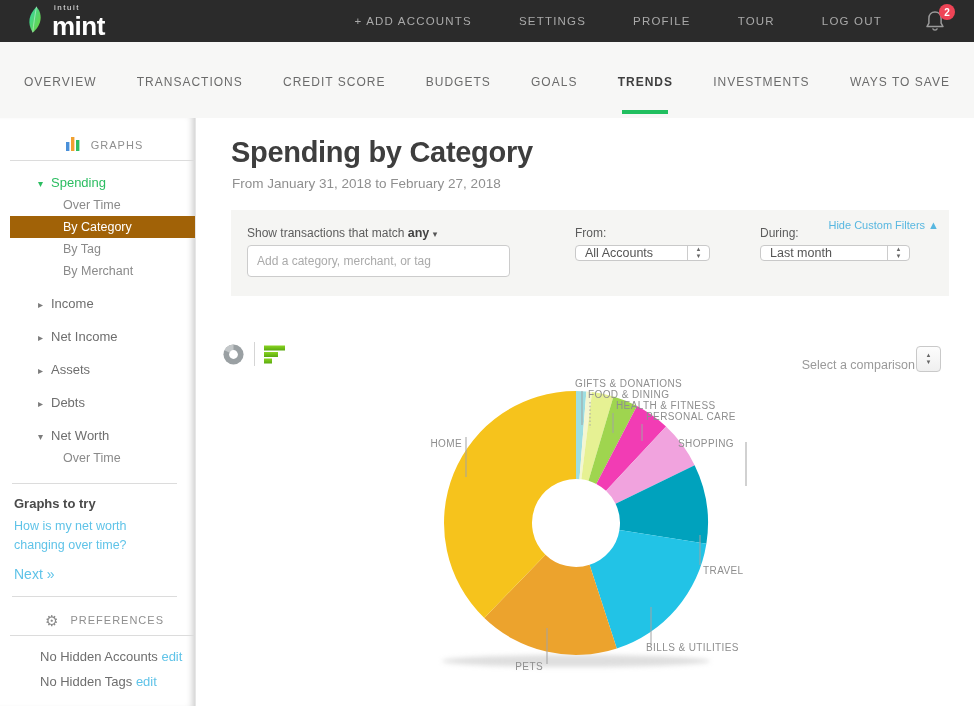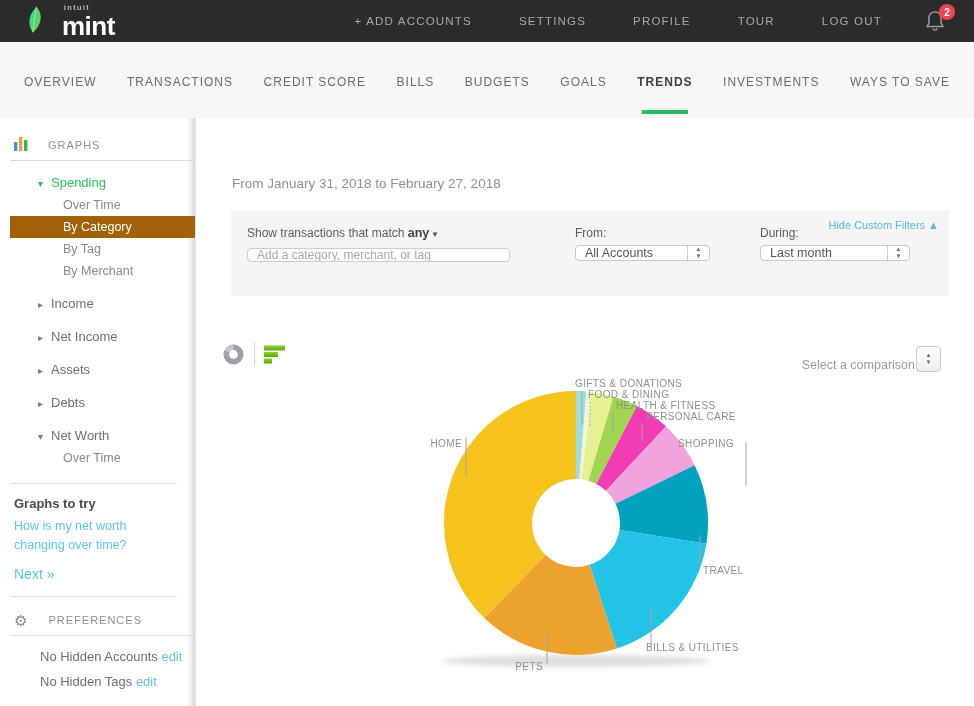--- a/index.html
+++ b/index.html
@@ -10,7 +10,7 @@
   
   .topbar { position:absolute; top:0; left:0; right:0; height:42px; background:#2b2b2b;
     display:flex; align-items:center; padding:0 26px; }
-  .brand { display:flex; align-items:flex-end; gap:15px; cursor:pointer; }
+  .brand { display:flex; align-items:flex-end; gap:5px; cursor:pointer; }
   .brand-text { color:#fff; line-height:1; }
   .brand-intuit { font-size:8px; letter-spacing:1.5px; color:#e8e8e8; display:block; margin:0 0 1px 2px; }
   .brand-name { font-size:26px; font-weight:bold; letter-spacing:-0.5px; }

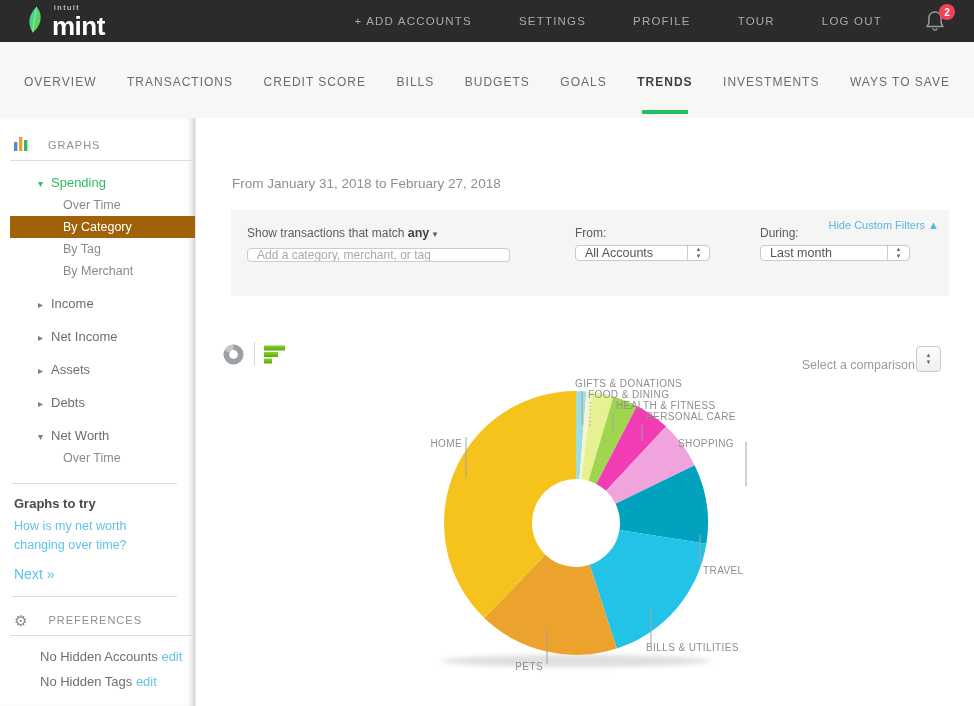--- a/index.html
+++ b/index.html
@@ -138,7 +138,6 @@
       <div class="tab">OVERVIEW</div>
       <div class="tab">TRANSACTIONS</div>
       <div class="tab">CREDIT SCORE</div>
-      <div class="tab">BILLS</div>
       <div class="tab">BUDGETS</div>
       <div class="tab">GOALS</div>
       <div class="tab active">TRENDS</div>

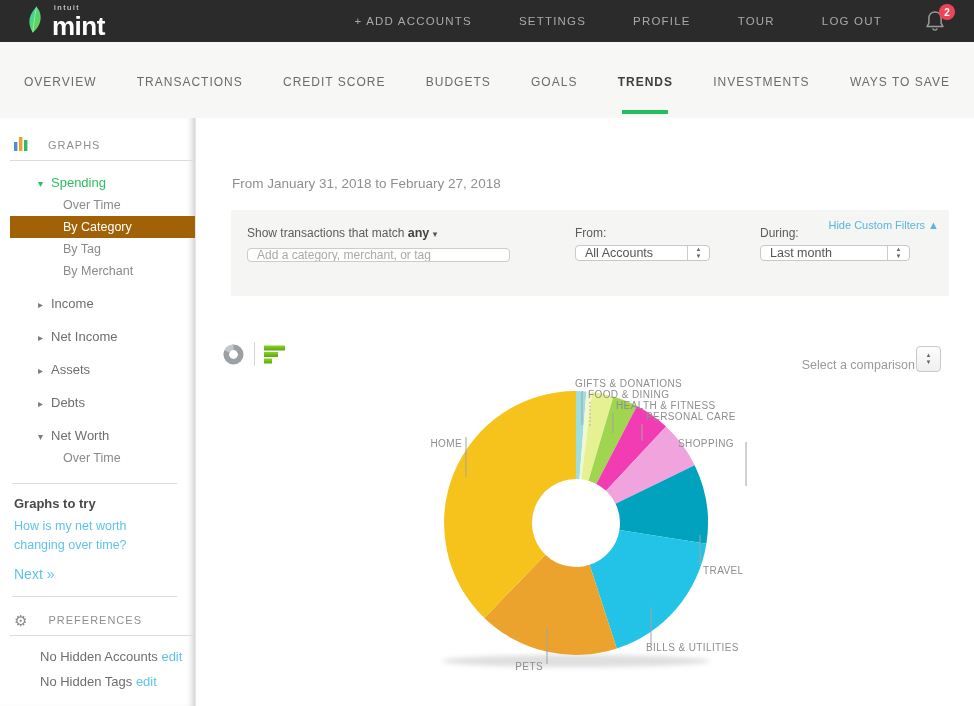--- a/index.html
+++ b/index.html
@@ -35,8 +35,8 @@
   .sidebar { position:absolute; top:118px; left:0; bottom:0; width:196px; background:#fff;
     box-shadow: inset -7px 0 7px -5px rgba(0,0,0,0.22); border-right:1px solid #e6e6e6;
     padding-top:18px; }
-  .s-head { display:flex; align-items:center; gap:20px; padding-left:14px; margin-bottom:7px;
-    color:#8f8f8f; font-size:11px; letter-spacing:1px; }
+  .s-head { display:flex; align-items:center; gap:11px; padding-left:14px; margin-bottom:7px;
+    color:#8f8f8f; font-size:11px; letter-spacing:1px;justify-content:center; }
   .s-div { border:none; border-top:1px solid #dcdcdc; margin-left:10px; }
   .sm-item { position:relative; font-size:13px; color:#6e6e6e; padding:4px 0 4px 38px;
     cursor:pointer; margin-top:3px; }

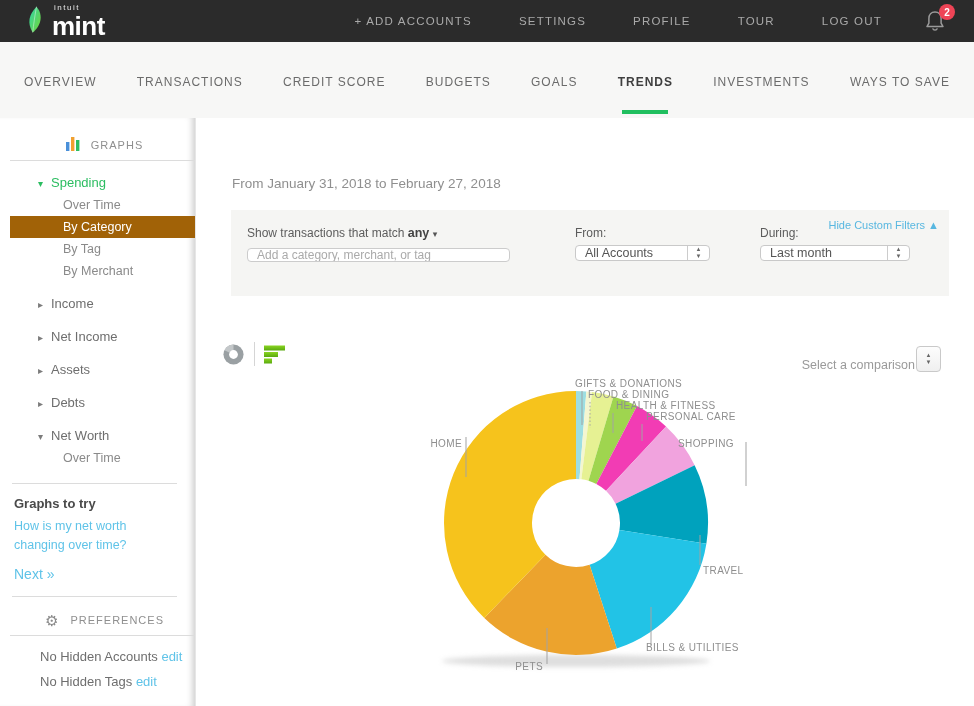--- a/index.html
+++ b/index.html
@@ -189,6 +189,7 @@
   </div>
 
   <div class="content">
+    <div class="page-title">Spending by Category</div>
     <div class="page-sub">From January 31, 2018 to February 27, 2018</div>
 
     <div class="filter-panel">

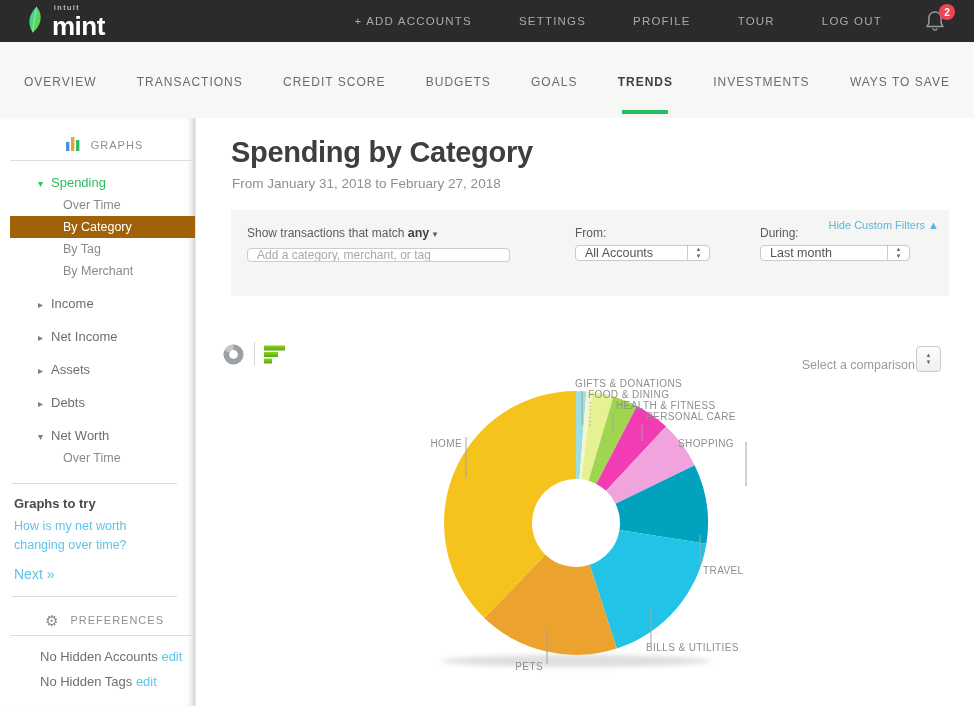--- a/index.html
+++ b/index.html
@@ -69,7 +69,7 @@
   .g-match { left:16px; }
   .g-from { left:344px; }
   .g-during { left:529px; }
-  .search-input { width:263px; height:14px; border:1px solid #ccc; border-radius:4px;
+  .search-input { width:263px; height:32px; border:1px solid #ccc; border-radius:4px;
     font-size:12px; padding:0 9px; color:#555; outline:none; font-family:inherit; }
   .search-input::placeholder { color:#aaa; }
   .select { display:flex; align-items:stretch; height:16px; background:#fff;

